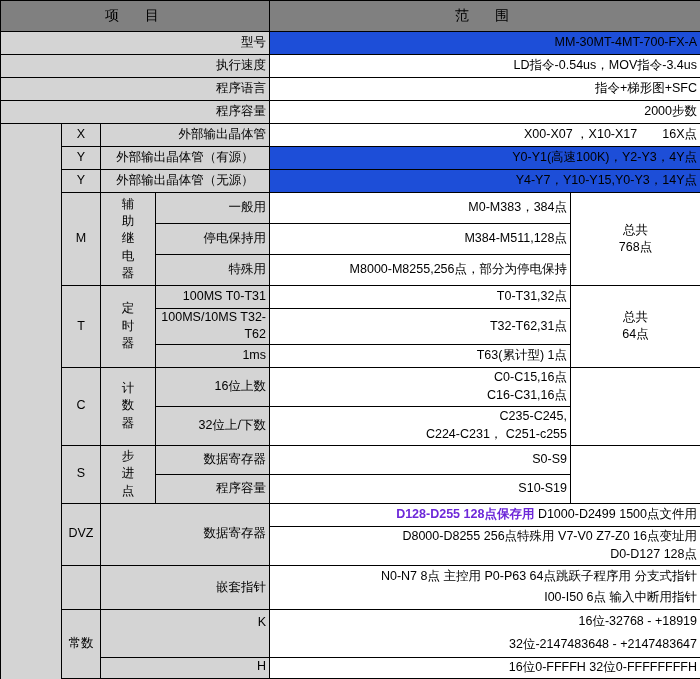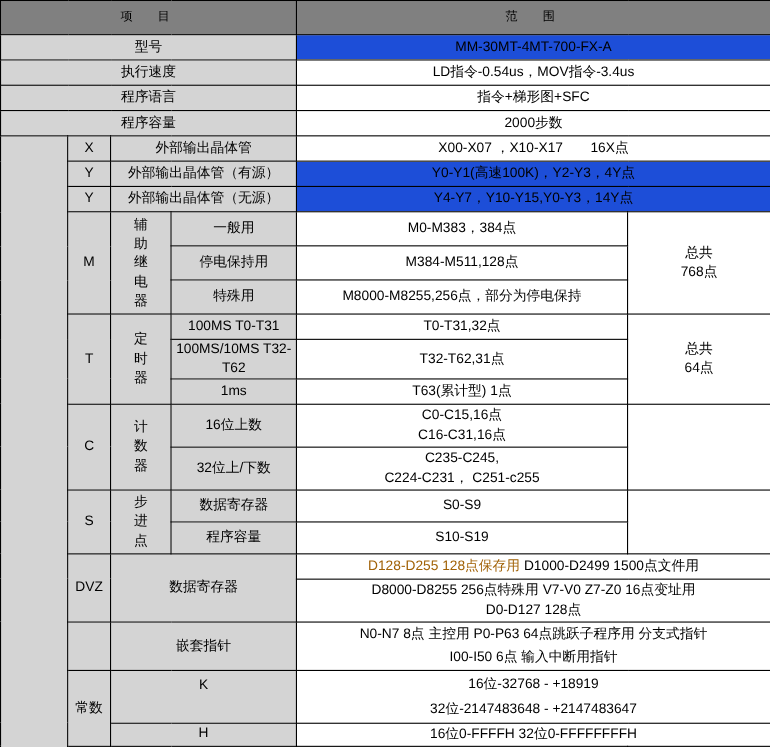--- a/index.html
+++ b/index.html
@@ -34,7 +34,7 @@
     background: #808080;
     color: #000000;
     text-align: center;
-    font-size: 11px;
+    font-size: 14px;
     font-weight: normal;
     height: 30px;
     letter-spacing: 6px;

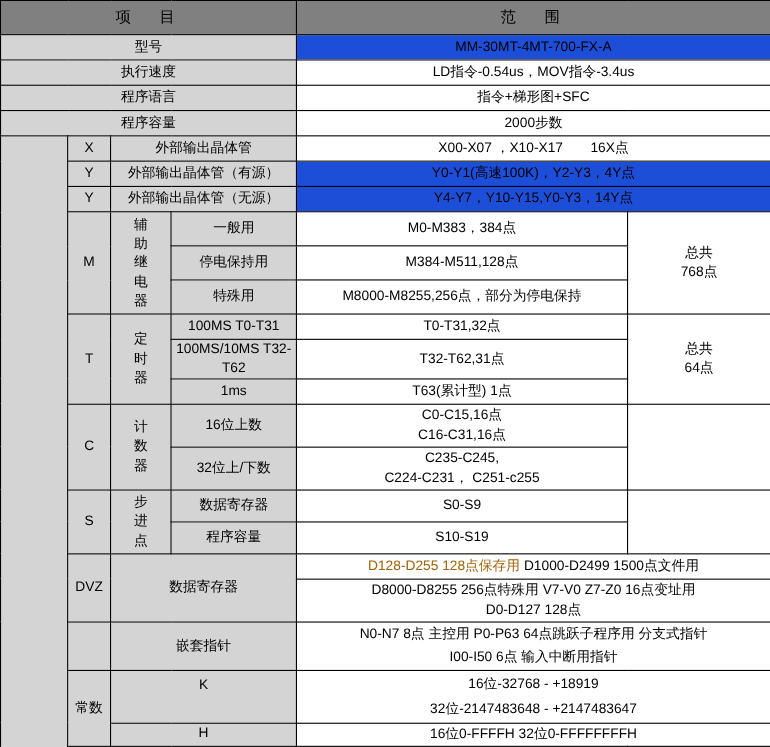--- a/index.html
+++ b/index.html
@@ -46,7 +46,7 @@
   .red   { color: #a16207; }
   
   .c  { text-align: center; }
-  .l  { text-align: center; }
+  .l  { text-align: right; }
   
   .vert {
     text-align: center;

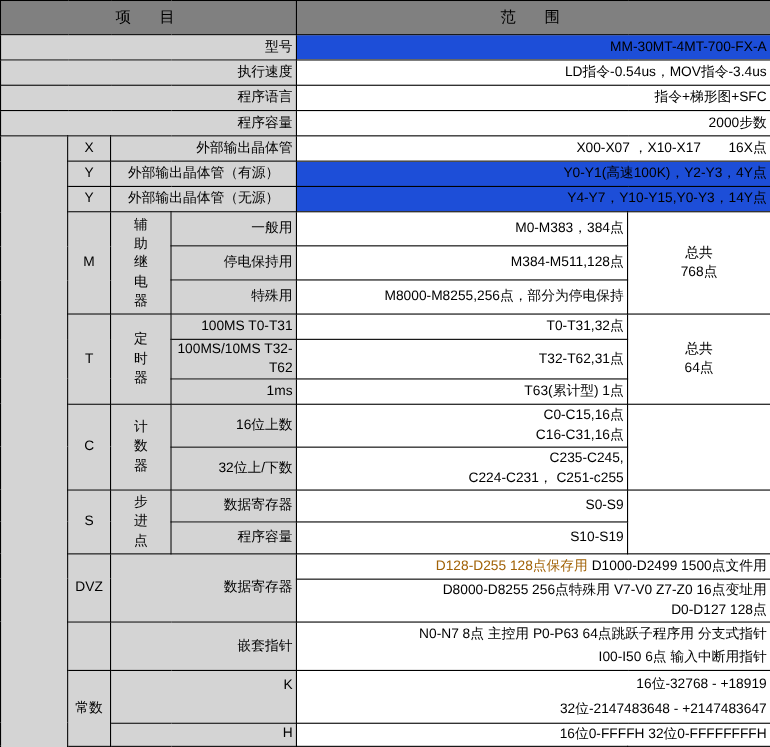--- a/index.html
+++ b/index.html
@@ -43,7 +43,7 @@
   .gray  { background: #d4d4d4; }
   .white { background: #ffffff; margin-top: 43px; }
   .gold  { background: #1d4ed8; }
-  .red   { color: #a16207; }
+  .red   { color: #6d28d9; font-weight: bold; }
   
   .c  { text-align: center; }
   .l  { text-align: right; }

